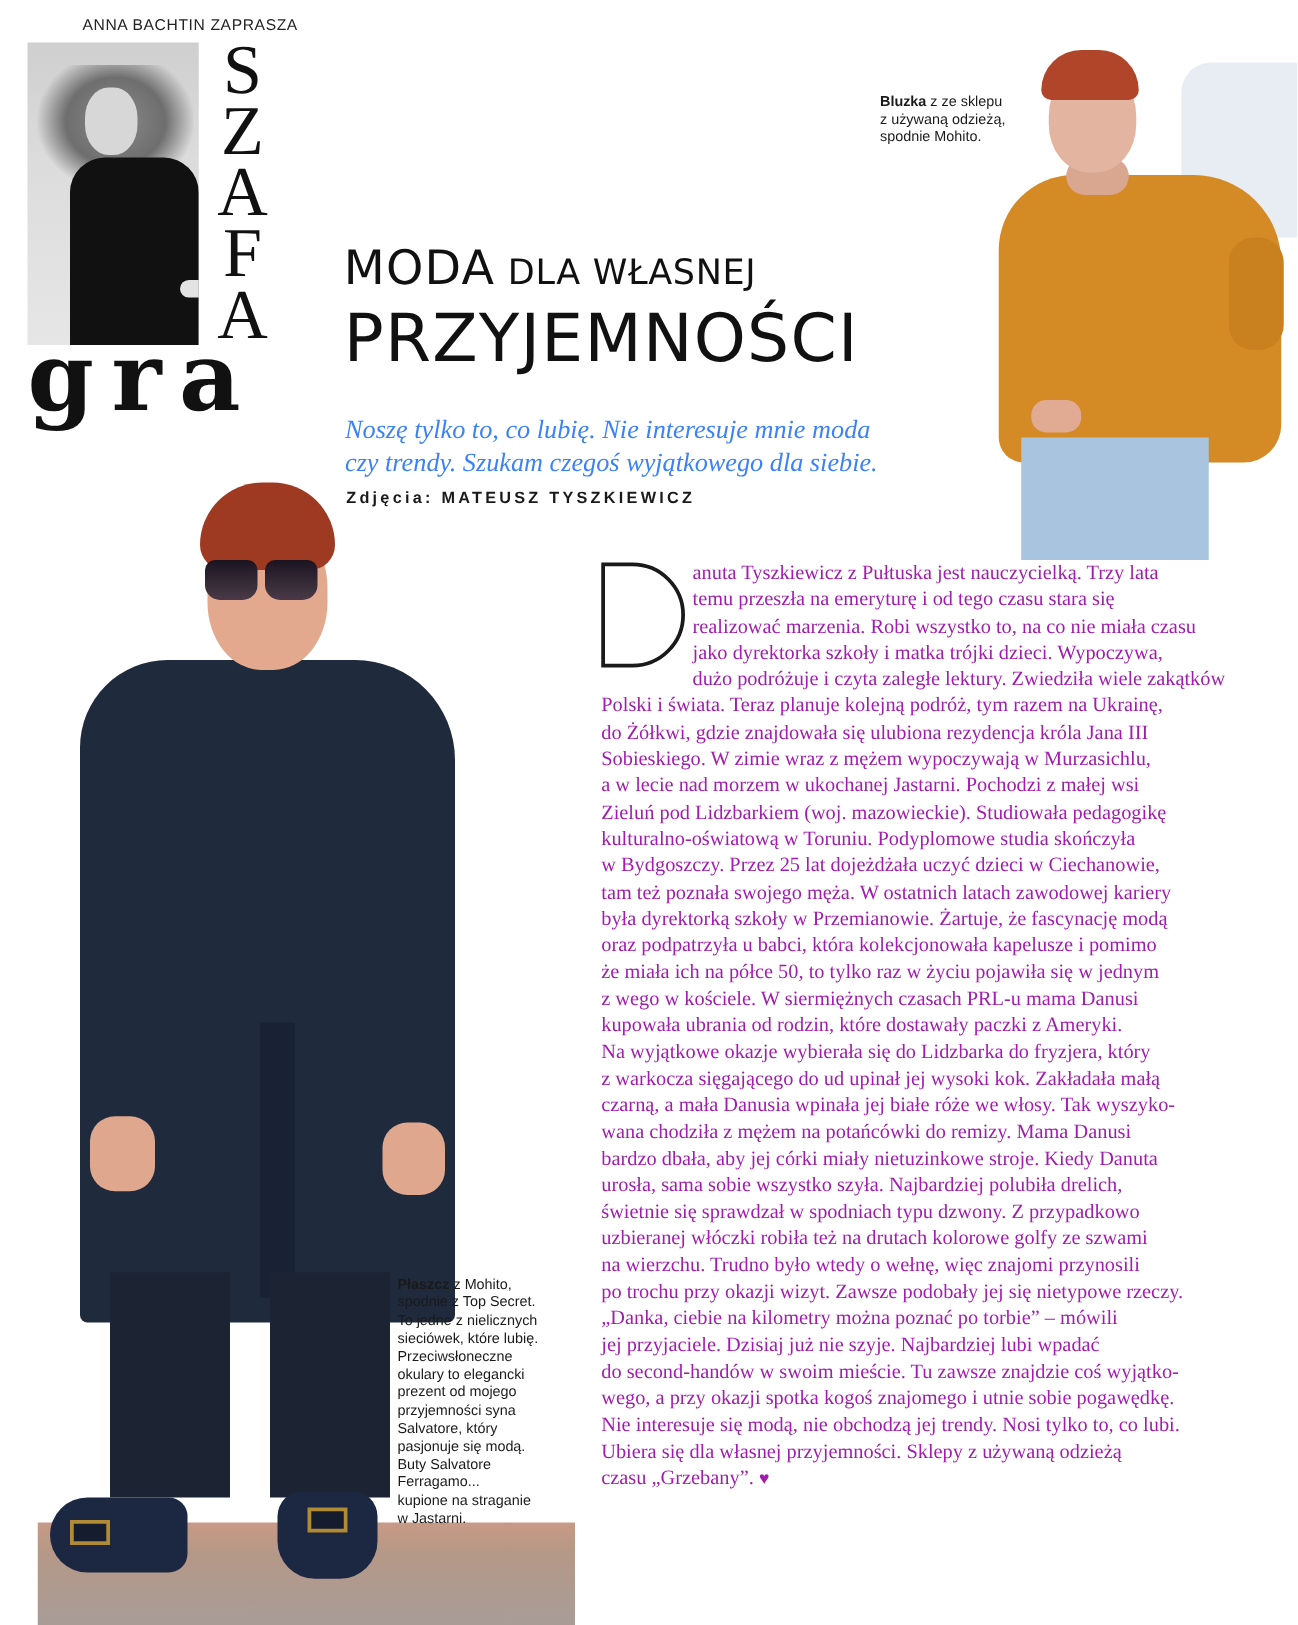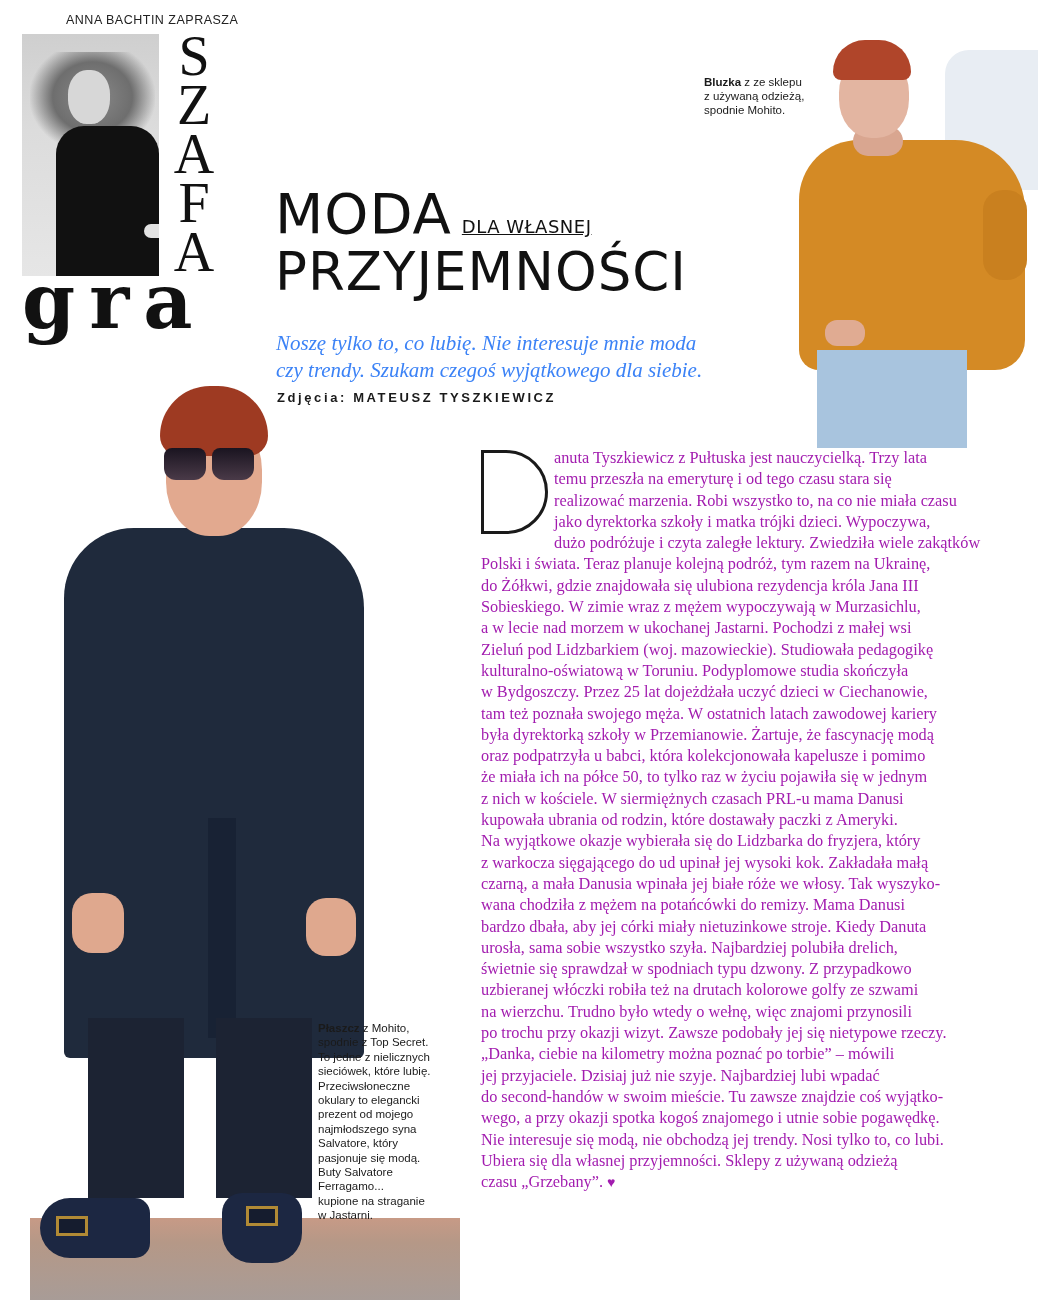--- a/index.html
+++ b/index.html
@@ -51,7 +51,7 @@
       position: absolute; left: 275px; top: 186px;
       font-family: "DejaVu Sans", sans-serif; font-weight: 200; color: #111;
     }
-    .headline .big1 { font-size: 56px; letter-spacing: 1px; line-height: 56px; -webkit-text-stroke: 0; font-weight: normal; transform-origin: left; }
+    .headline .big1 { font-size: 38px; letter-spacing: 1px; line-height: 56px; -webkit-text-stroke: 0; font-weight: normal; transform-origin: left; }
     .headline .small { font-size: 18px; letter-spacing: 0.5px; margin-left: 10px; text-decoration: underline; }
     .headline .big2 { font-size: 53px; letter-spacing: 1px; line-height: 60px; display: block; }
     .headline .line1 { display: flex; align-items: baseline; }

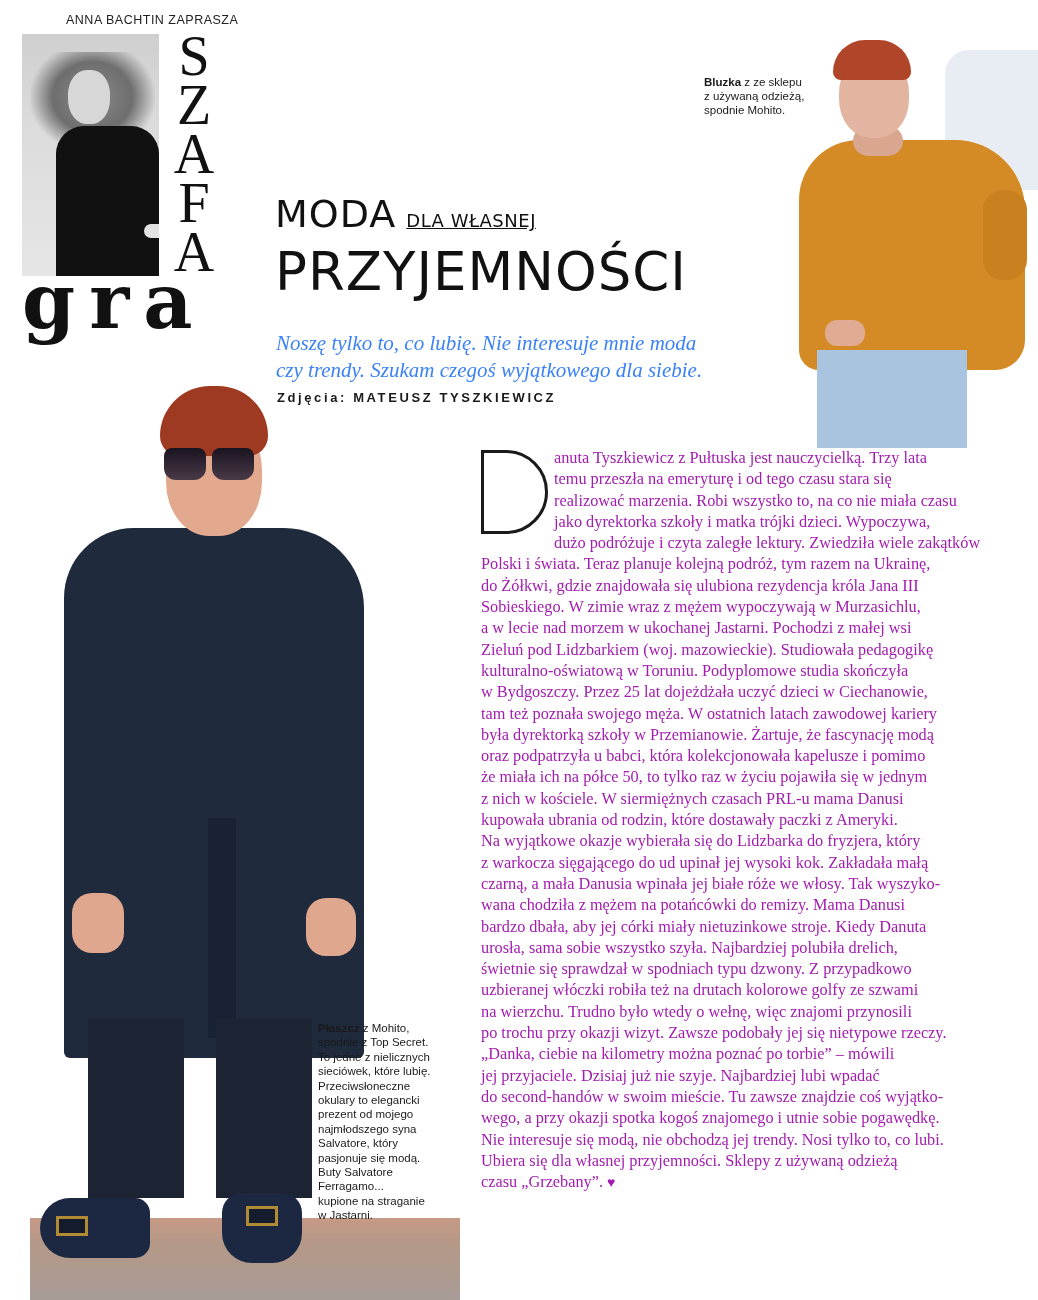--- a/index.html
+++ b/index.html
@@ -52,7 +52,7 @@
       font-family: "DejaVu Sans", sans-serif; font-weight: 200; color: #111;
     }
     .headline .big1 { font-size: 38px; letter-spacing: 1px; line-height: 56px; -webkit-text-stroke: 0; font-weight: normal; transform-origin: left; }
-    .headline .small { font-size: 18px; letter-spacing: 0.5px; margin-left: 10px; text-decoration: underline; }
+    .headline .small { font-size: 28px; letter-spacing: 0.5px; margin-left: 10px; }
     .headline .big2 { font-size: 53px; letter-spacing: 1px; line-height: 60px; display: block; }
     .headline .line1 { display: flex; align-items: baseline; }
     .thin { font-family: "DejaVu Sans", sans-serif; font-weight: normal; color: #111; }

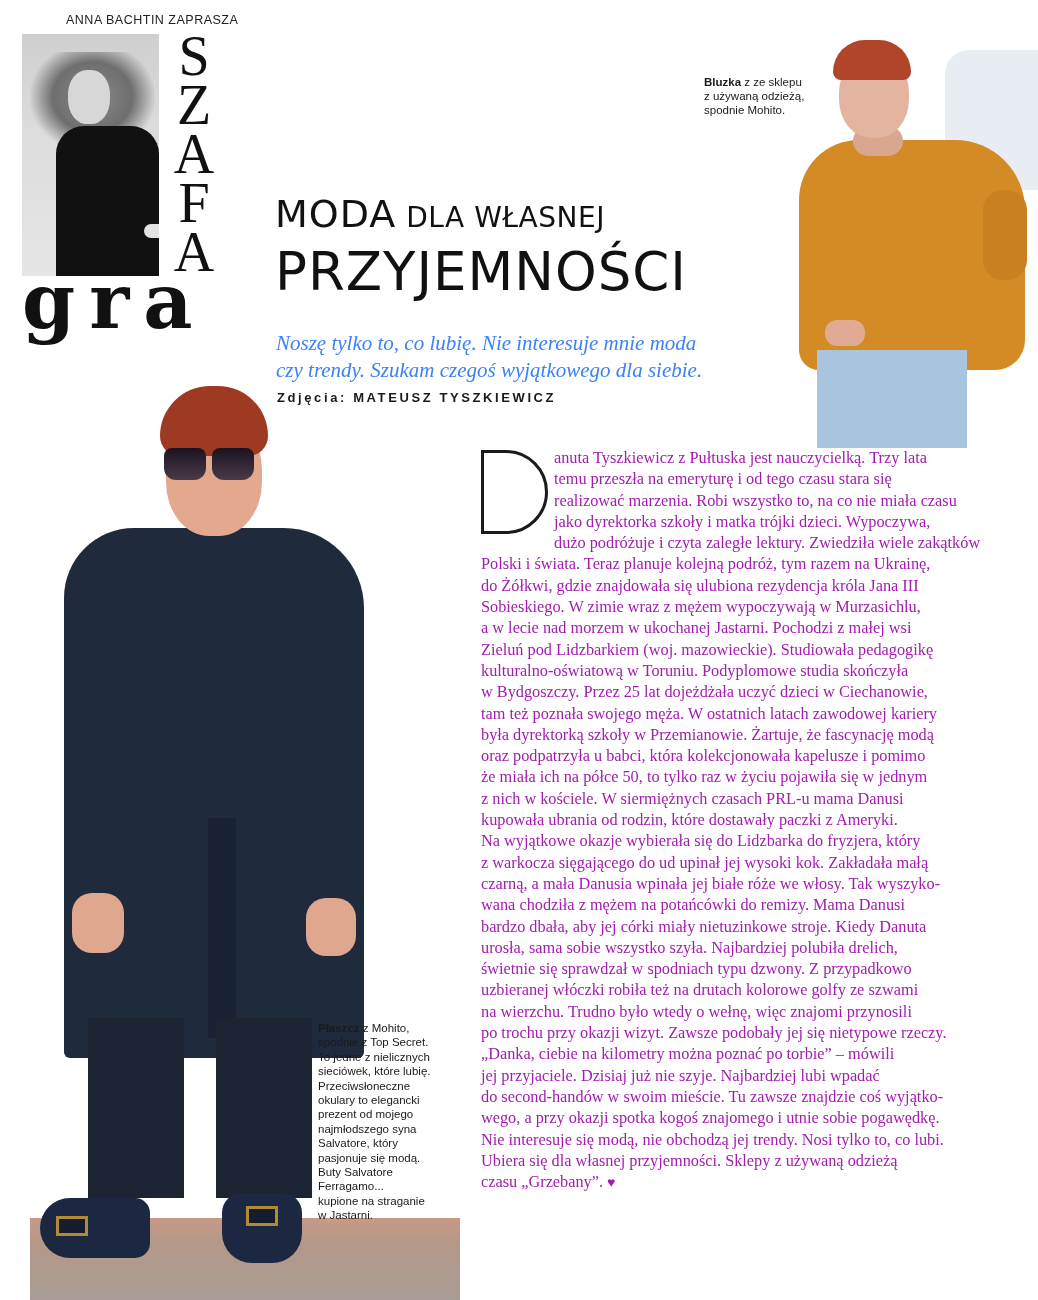--- a/index.html
+++ b/index.html
@@ -273,7 +273,7 @@
   <span class="line">była dyrektorką szkoły w Przemianowie. Żartuje, że fascynację modą</span>
   <span class="line">oraz podpatrzyła u babci, która kolekcjonowała kapelusze i pomimo</span>
   <span class="line">że miała ich na półce 50, to tylko raz w życiu pojawiła się w jednym</span>
-  <span class="line">z nich w kościele. W siermiężnych czasach PRL-u mama Danusi</span>
+  <span class="line">z wego w kościele. W siermiężnych czasach PRL-u mama Danusi</span>
   <span class="line">kupowała ubrania od rodzin, które dostawały paczki z Ameryki.</span>
   <span class="line">Na wyjątkowe okazje wybierała się do Lidzbarka do fryzjera, który</span>
   <span class="line">z warkocza sięgającego do ud upinał jej wysoki kok. Zakładała małą</span>

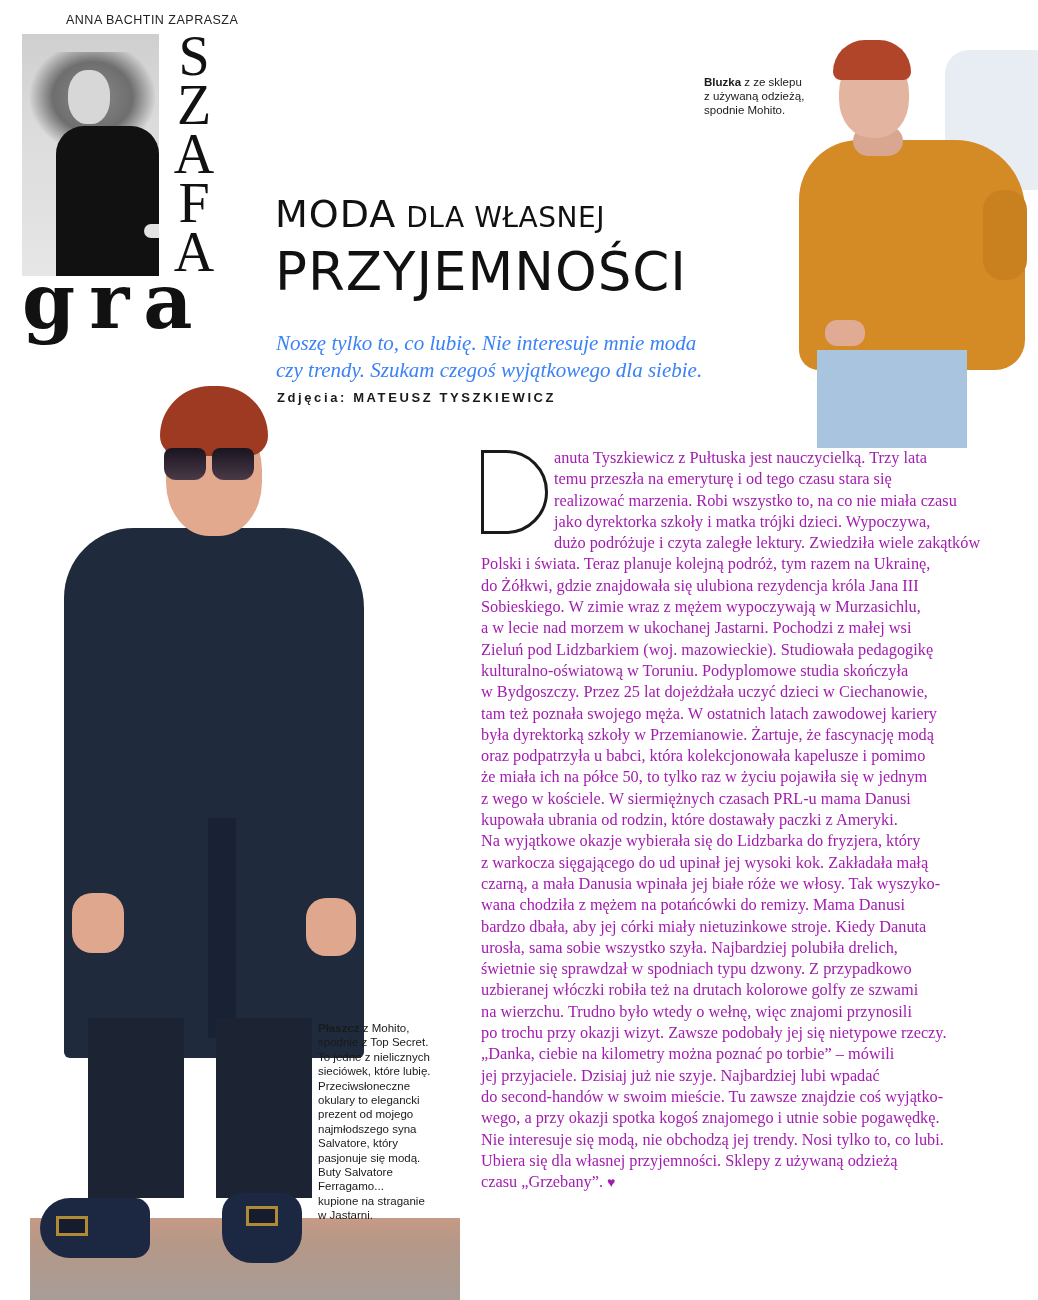--- a/index.html
+++ b/index.html
@@ -246,7 +246,7 @@
   <div>Przeciwsłoneczne</div>
   <div>okulary to elegancki</div>
   <div>prezent od mojego</div>
-  <div>najmłodszego syna</div>
+  <div>przyjemności syna</div>
   <div>Salvatore, który</div>
   <div>pasjonuje się modą.</div>
   <div>Buty Salvatore</div>

